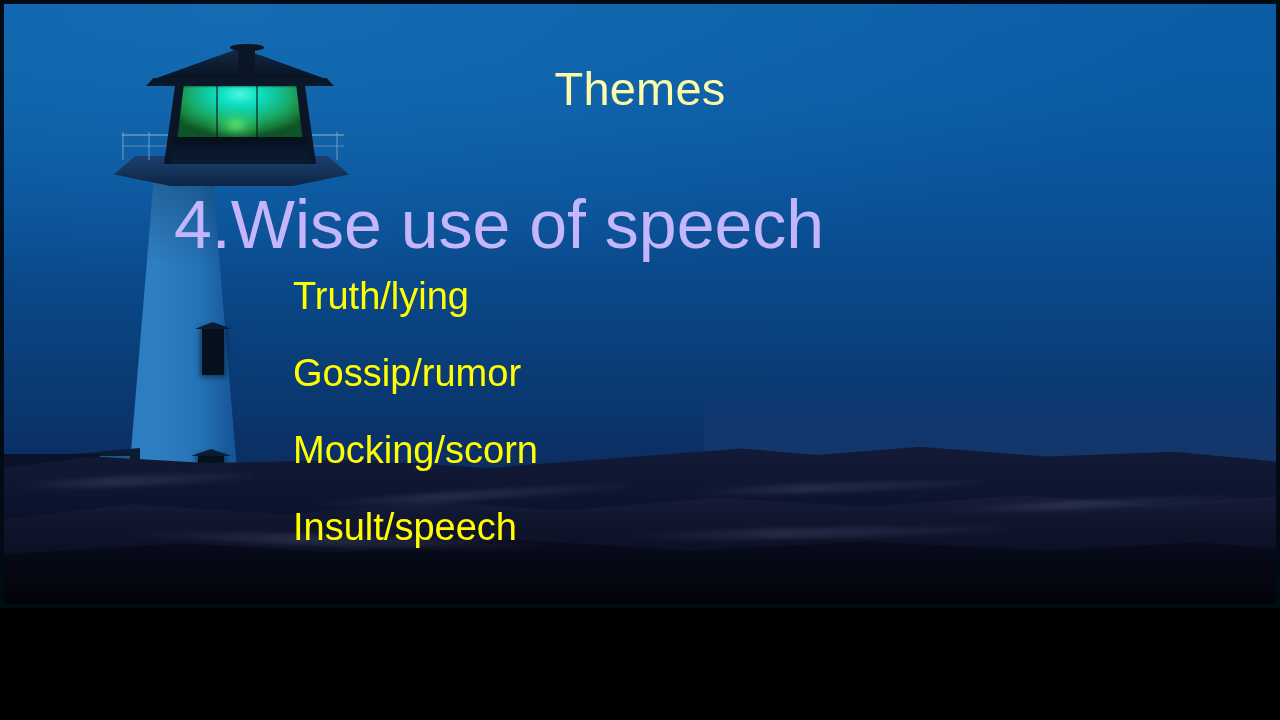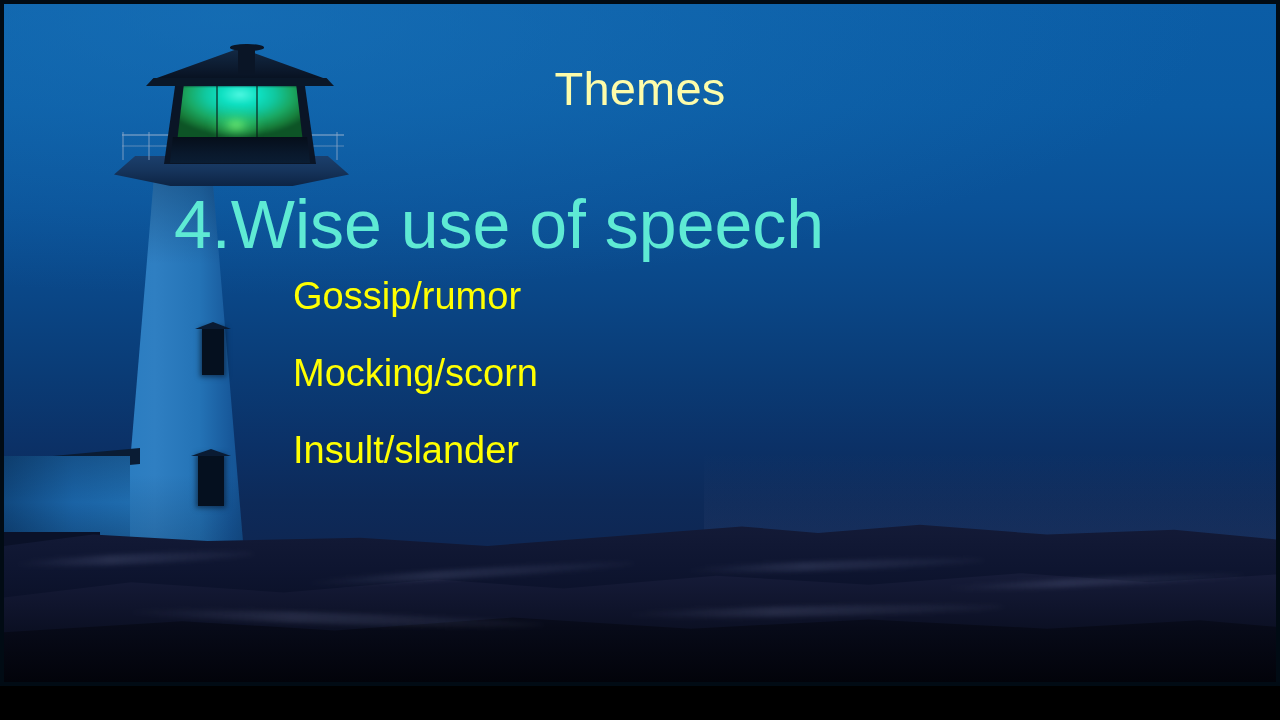--- a/index.html
+++ b/index.html
@@ -18,7 +18,7 @@
   #slide {
     position: relative;
     width: 1280px;
-    height: 686px;
+    height: 608px;
     overflow: hidden;
     box-sizing: border-box;
     border: 4px solid #010b14;

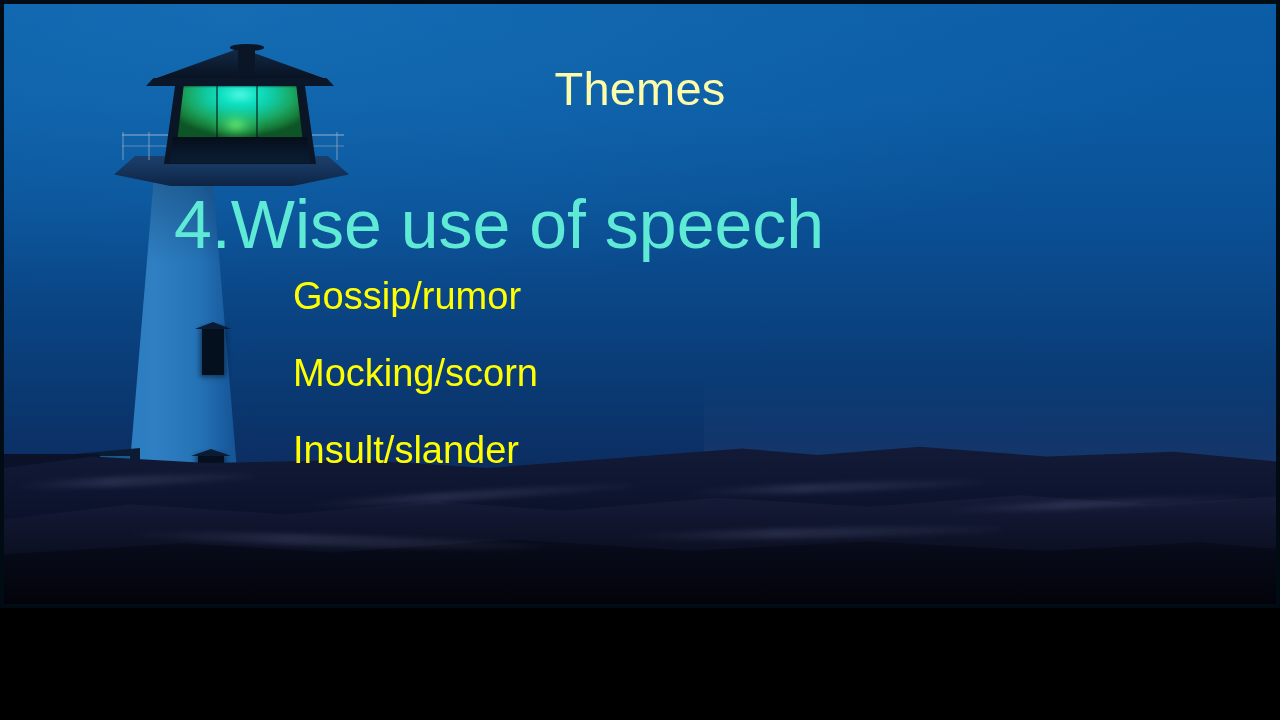--- a/index.html
+++ b/index.html
@@ -283,7 +283,7 @@
   .main-heading {
     position: absolute;
     left: 170px; top: 185px;
-    color: #5eead4;
+    color: #c4b5fd;
     font-size: 68px;
     line-height: 1.05;
     white-space: nowrap;

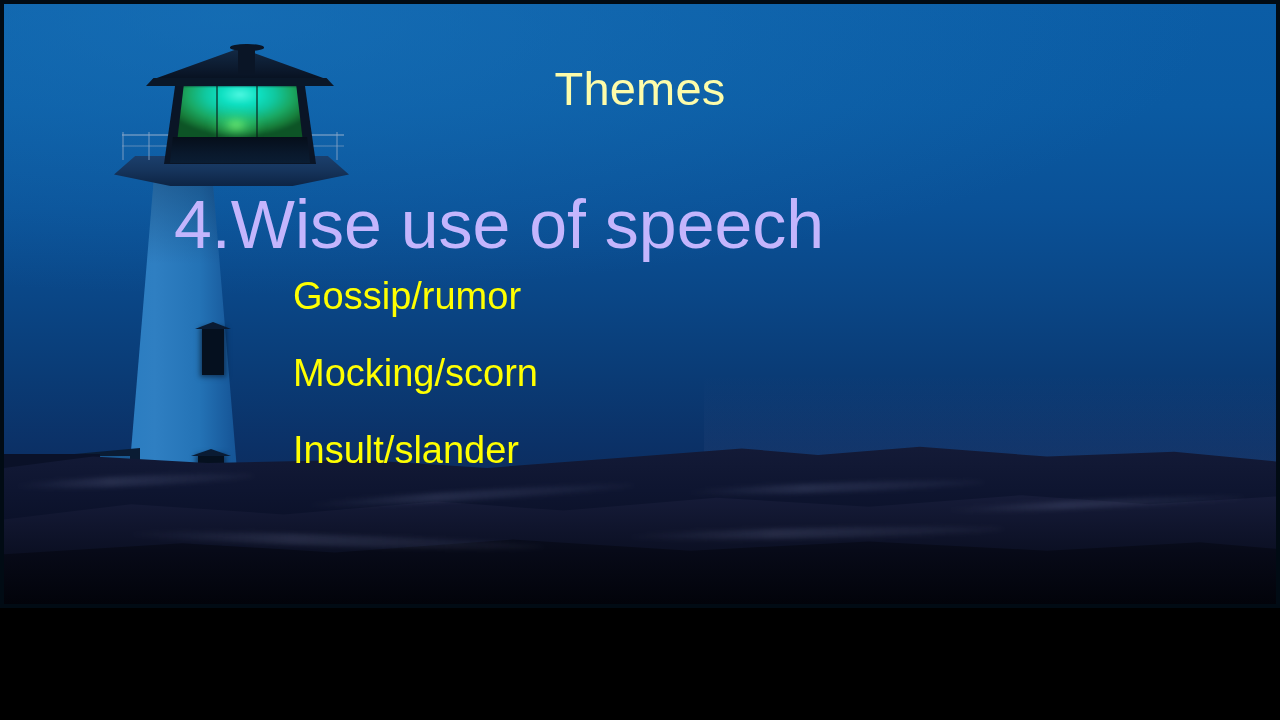--- a/index.html
+++ b/index.html
@@ -380,6 +380,7 @@
   <div class="main-heading">4.Wise use of speech</div>
 
   <ul class="bullet-list">
+    <li>Truth/lying</li>
     <li>Gossip/rumor</li>
     <li>Mocking/scorn</li>
     <li>Insult/slander</li>

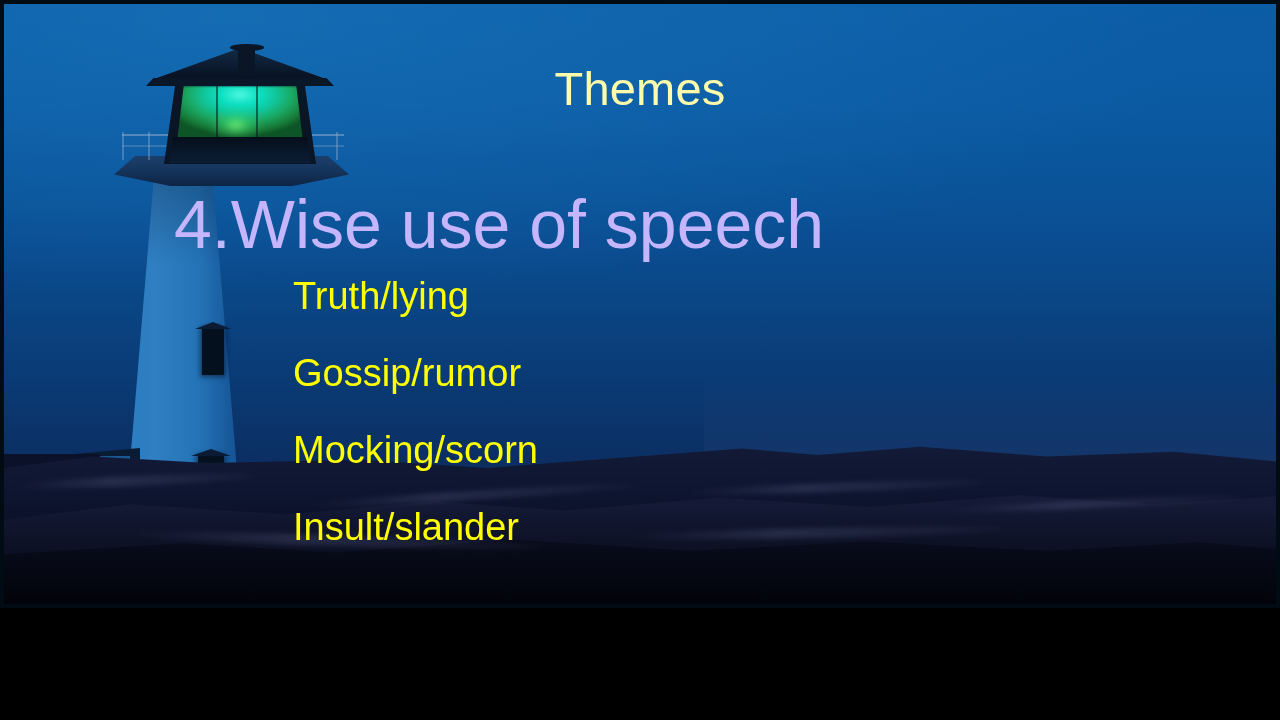--- a/index.html
+++ b/index.html
@@ -383,7 +383,7 @@
     <li>Truth/lying</li>
     <li>Gossip/rumor</li>
     <li>Mocking/scorn</li>
-    <li>Insult/slander</li>
+    <li>Insult/speech</li>
   </ul>
 
 </div>

